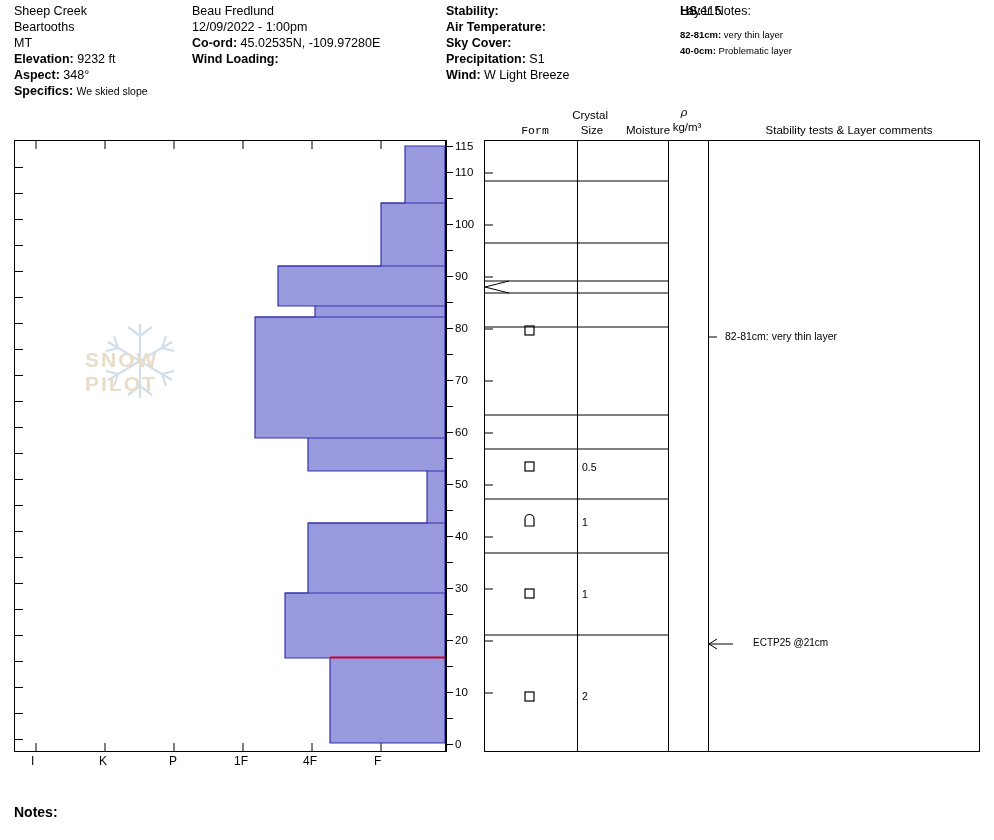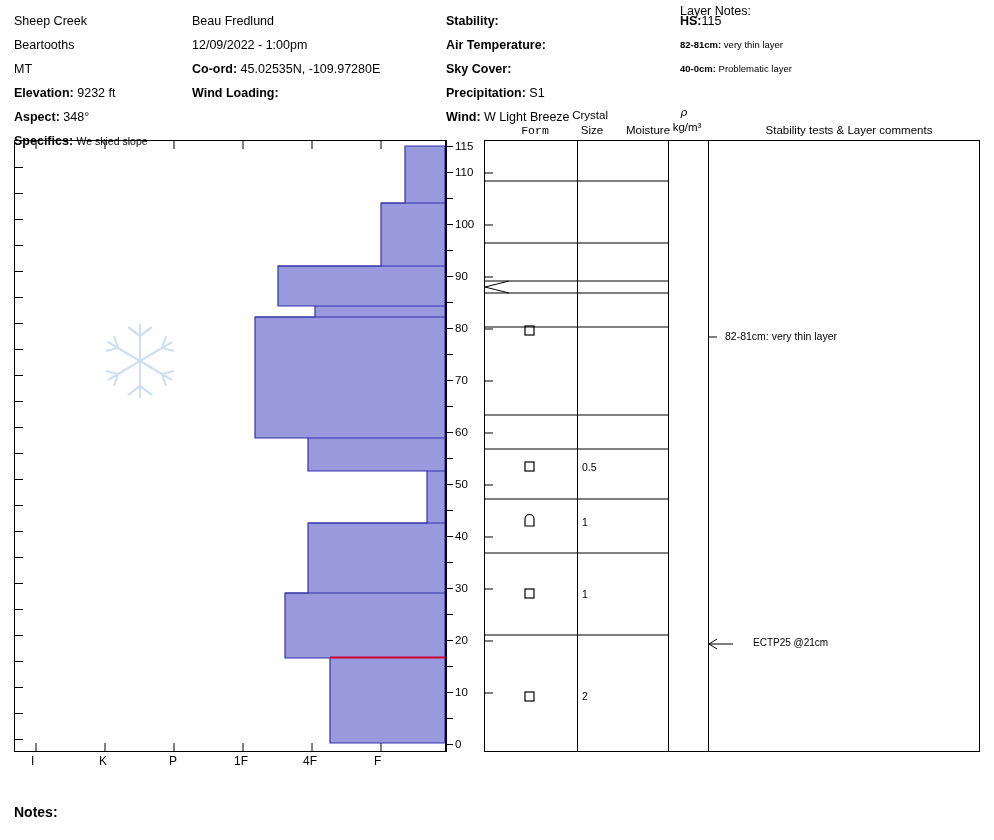--- a/index.html
+++ b/index.html
@@ -21,7 +21,7 @@
   #hcol2{left:192px;width:250px;}
   #hcol3{left:446px;width:230px;}
   #hcol4{left:680px;width:310px;}
-  .hrow{margin-bottom:2px;line-height:14px;white-space:nowrap;font-size:12.5px;margin-top:10px;}
+  .hrow{margin-bottom:2px;line-height:14px;white-space:nowrap;font-size:12.5px;}
   .hrow .lbl{font-weight:bold;}
   .hrow .val{font-weight:normal;}
   .small{font-size:10.5px;}

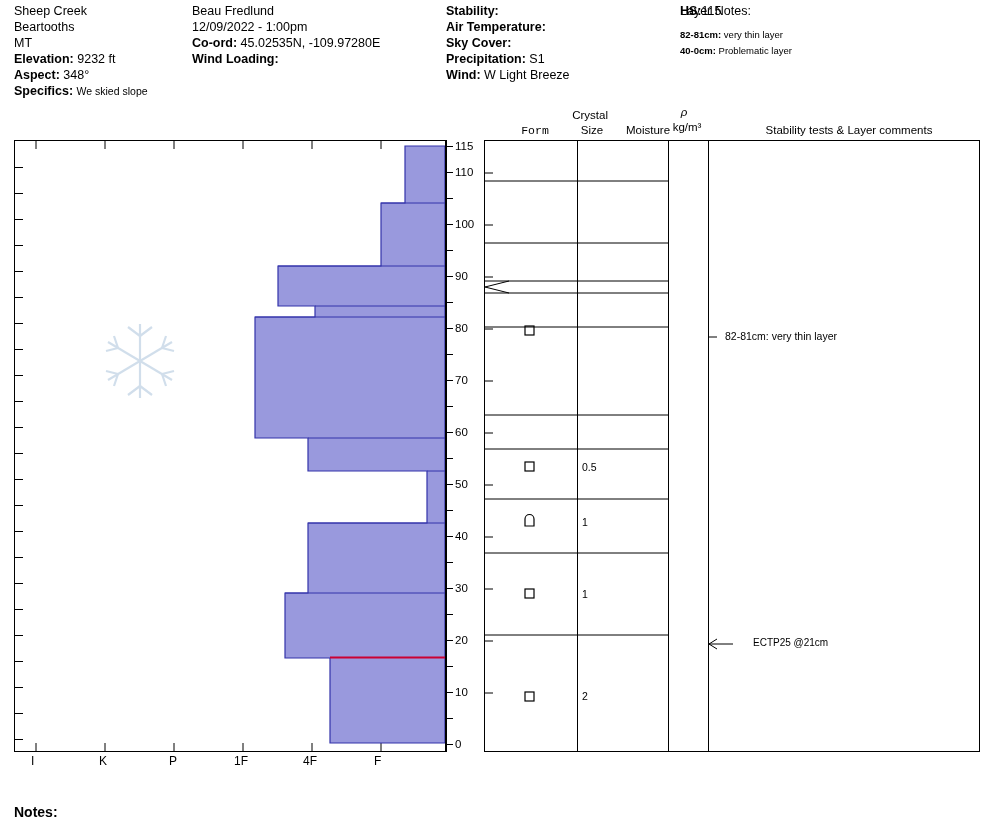--- a/index.html
+++ b/index.html
@@ -198,6 +198,7 @@
           <line x1="107" y1="32" x2="111" y2="20"></line>
       </g>
     </svg>
+    <div id="wm-text">SNOW PILOT</div>
   </div>
 </div>
 

